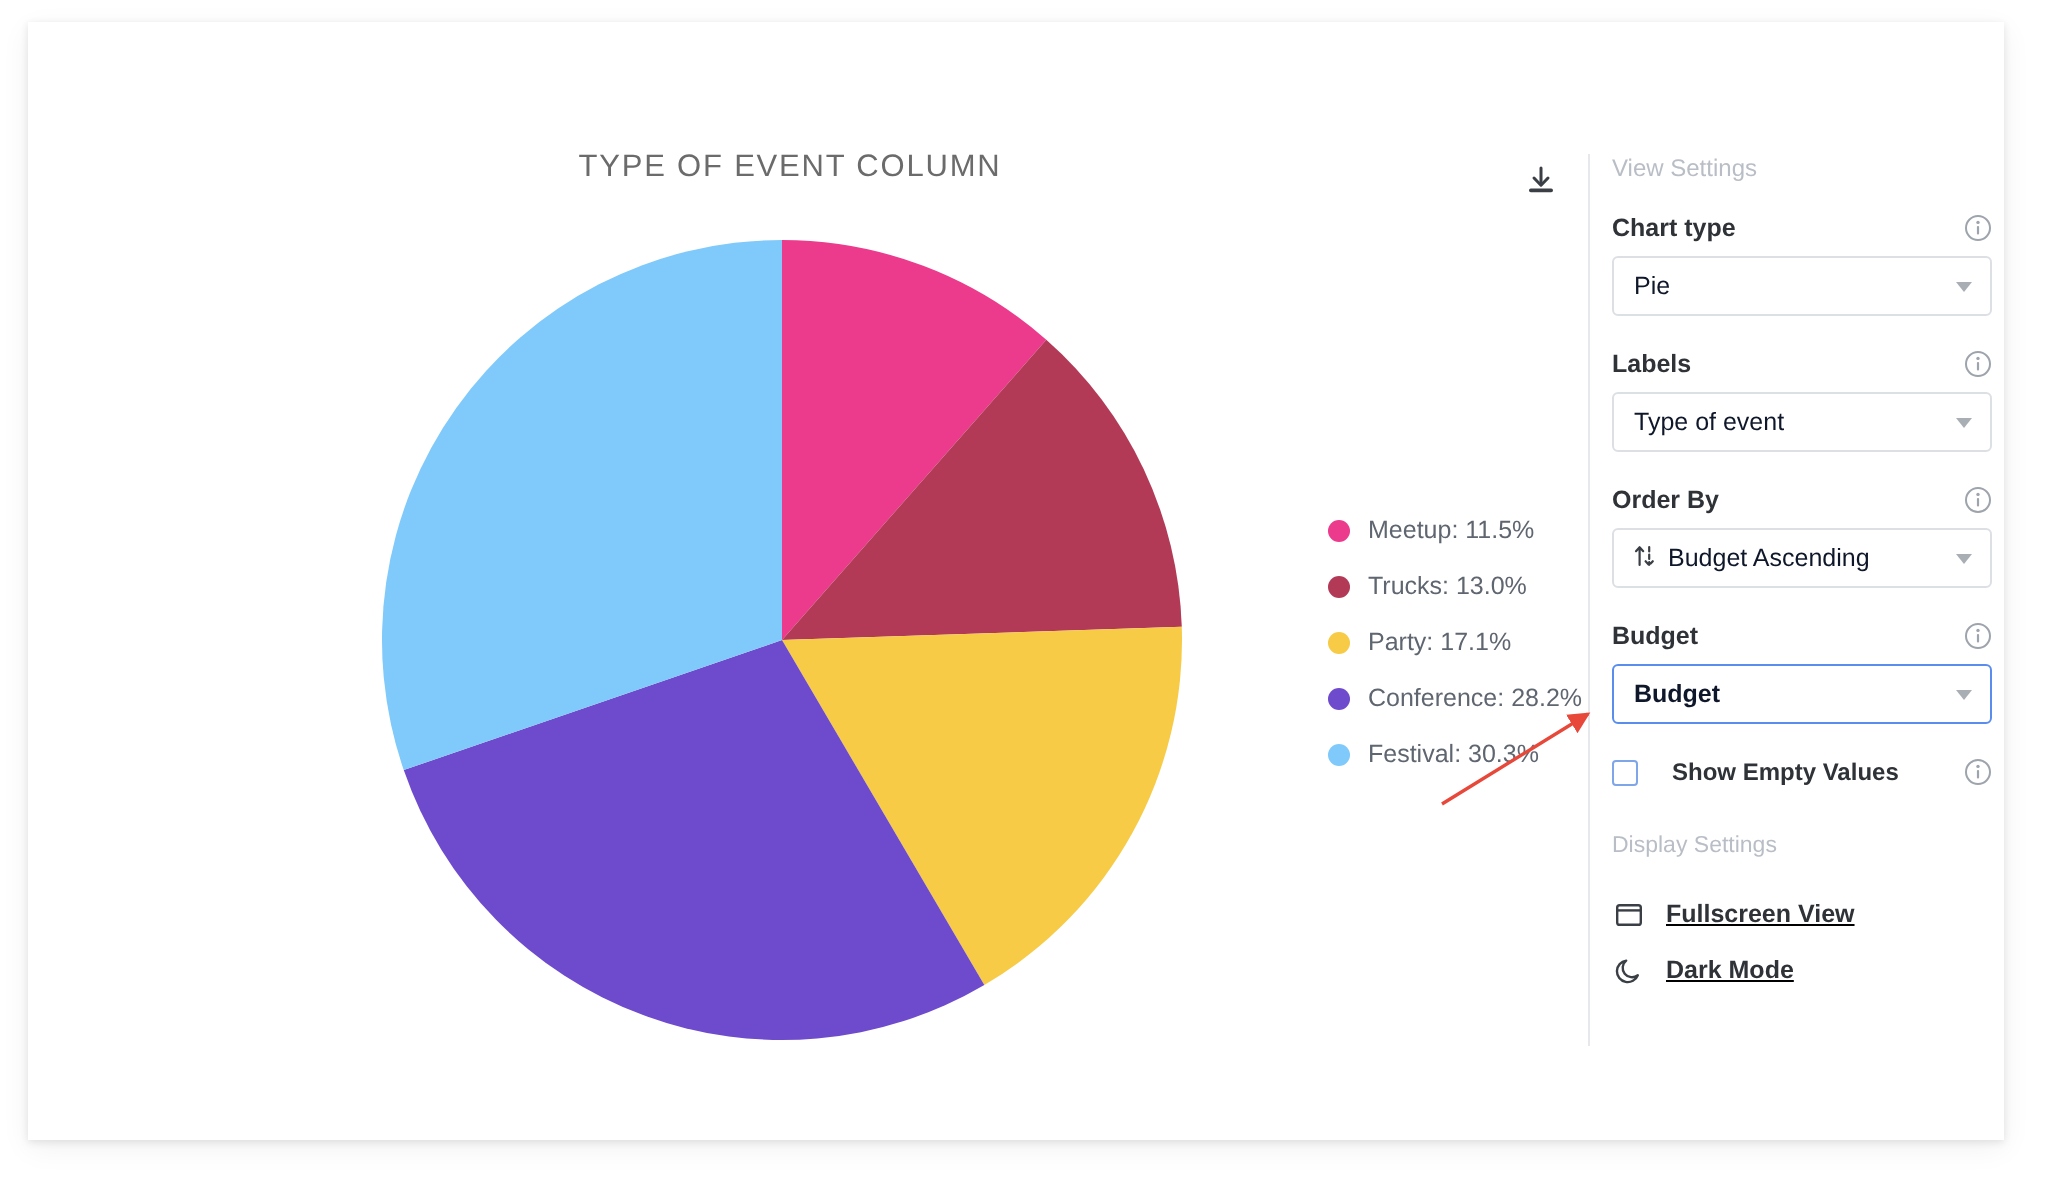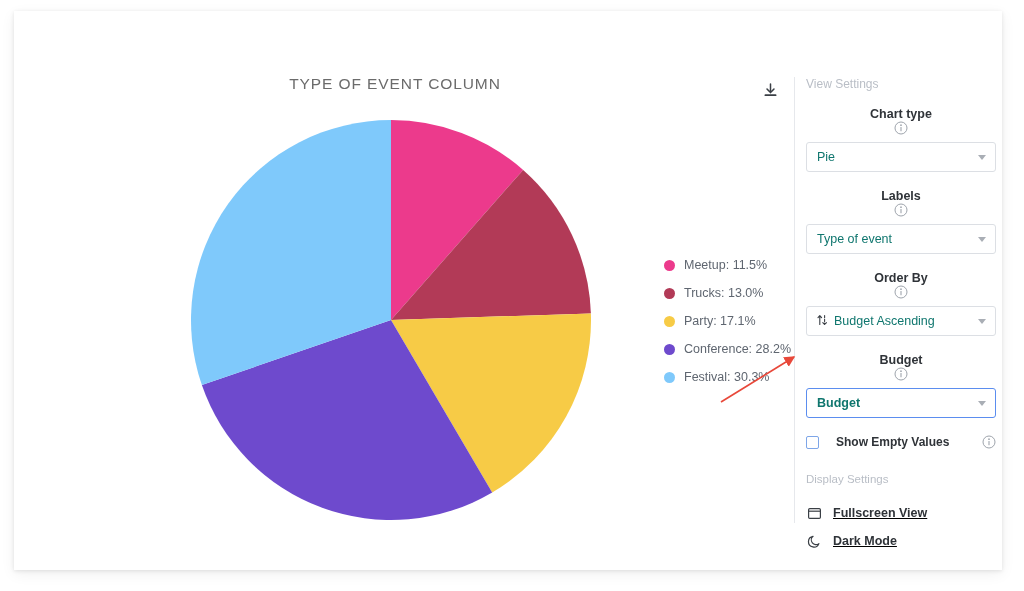--- a/index.html
+++ b/index.html
@@ -69,7 +69,6 @@
   .field-row {
     display: flex; align-items: center; justify-content: space-between;
     margin-bottom: 7px;
-    flex-direction: column;
   }
   .field-label { font-size: 12.5px; color: #2f3338; font-weight: 700; }
 

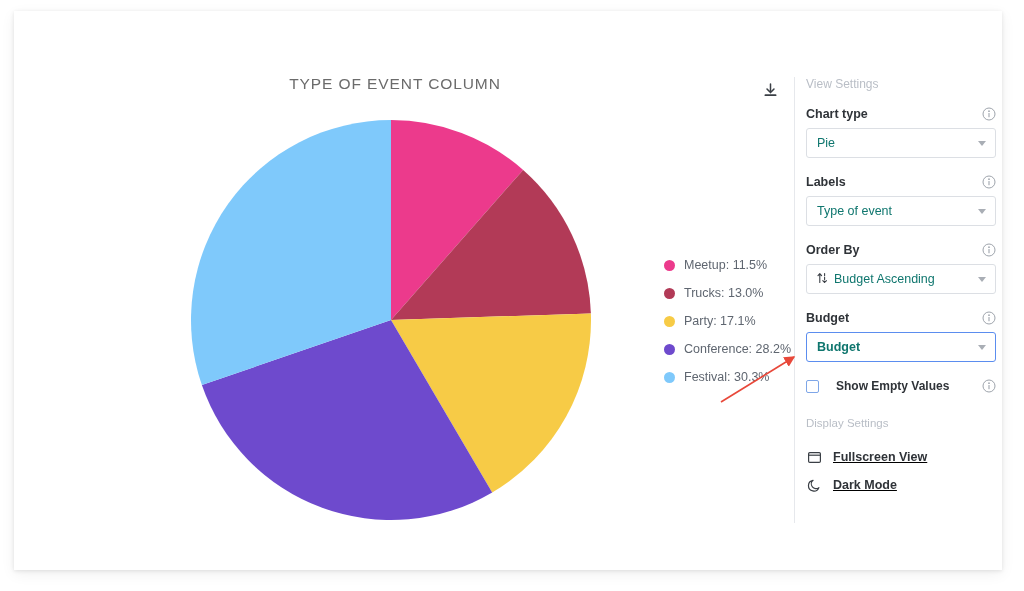--- a/index.html
+++ b/index.html
@@ -86,7 +86,7 @@
   }
   .select.focused { border: 1.6px solid #5b8def; font-weight: bold; }
   .select-text {
-    font-size: 12.5px; color: #0f766e;
+    font-size: 12.5px; color: #0f172a;
     white-space: nowrap; overflow: hidden; text-overflow: ellipsis;
     display: flex; align-items: center; gap: 6px;
   }

